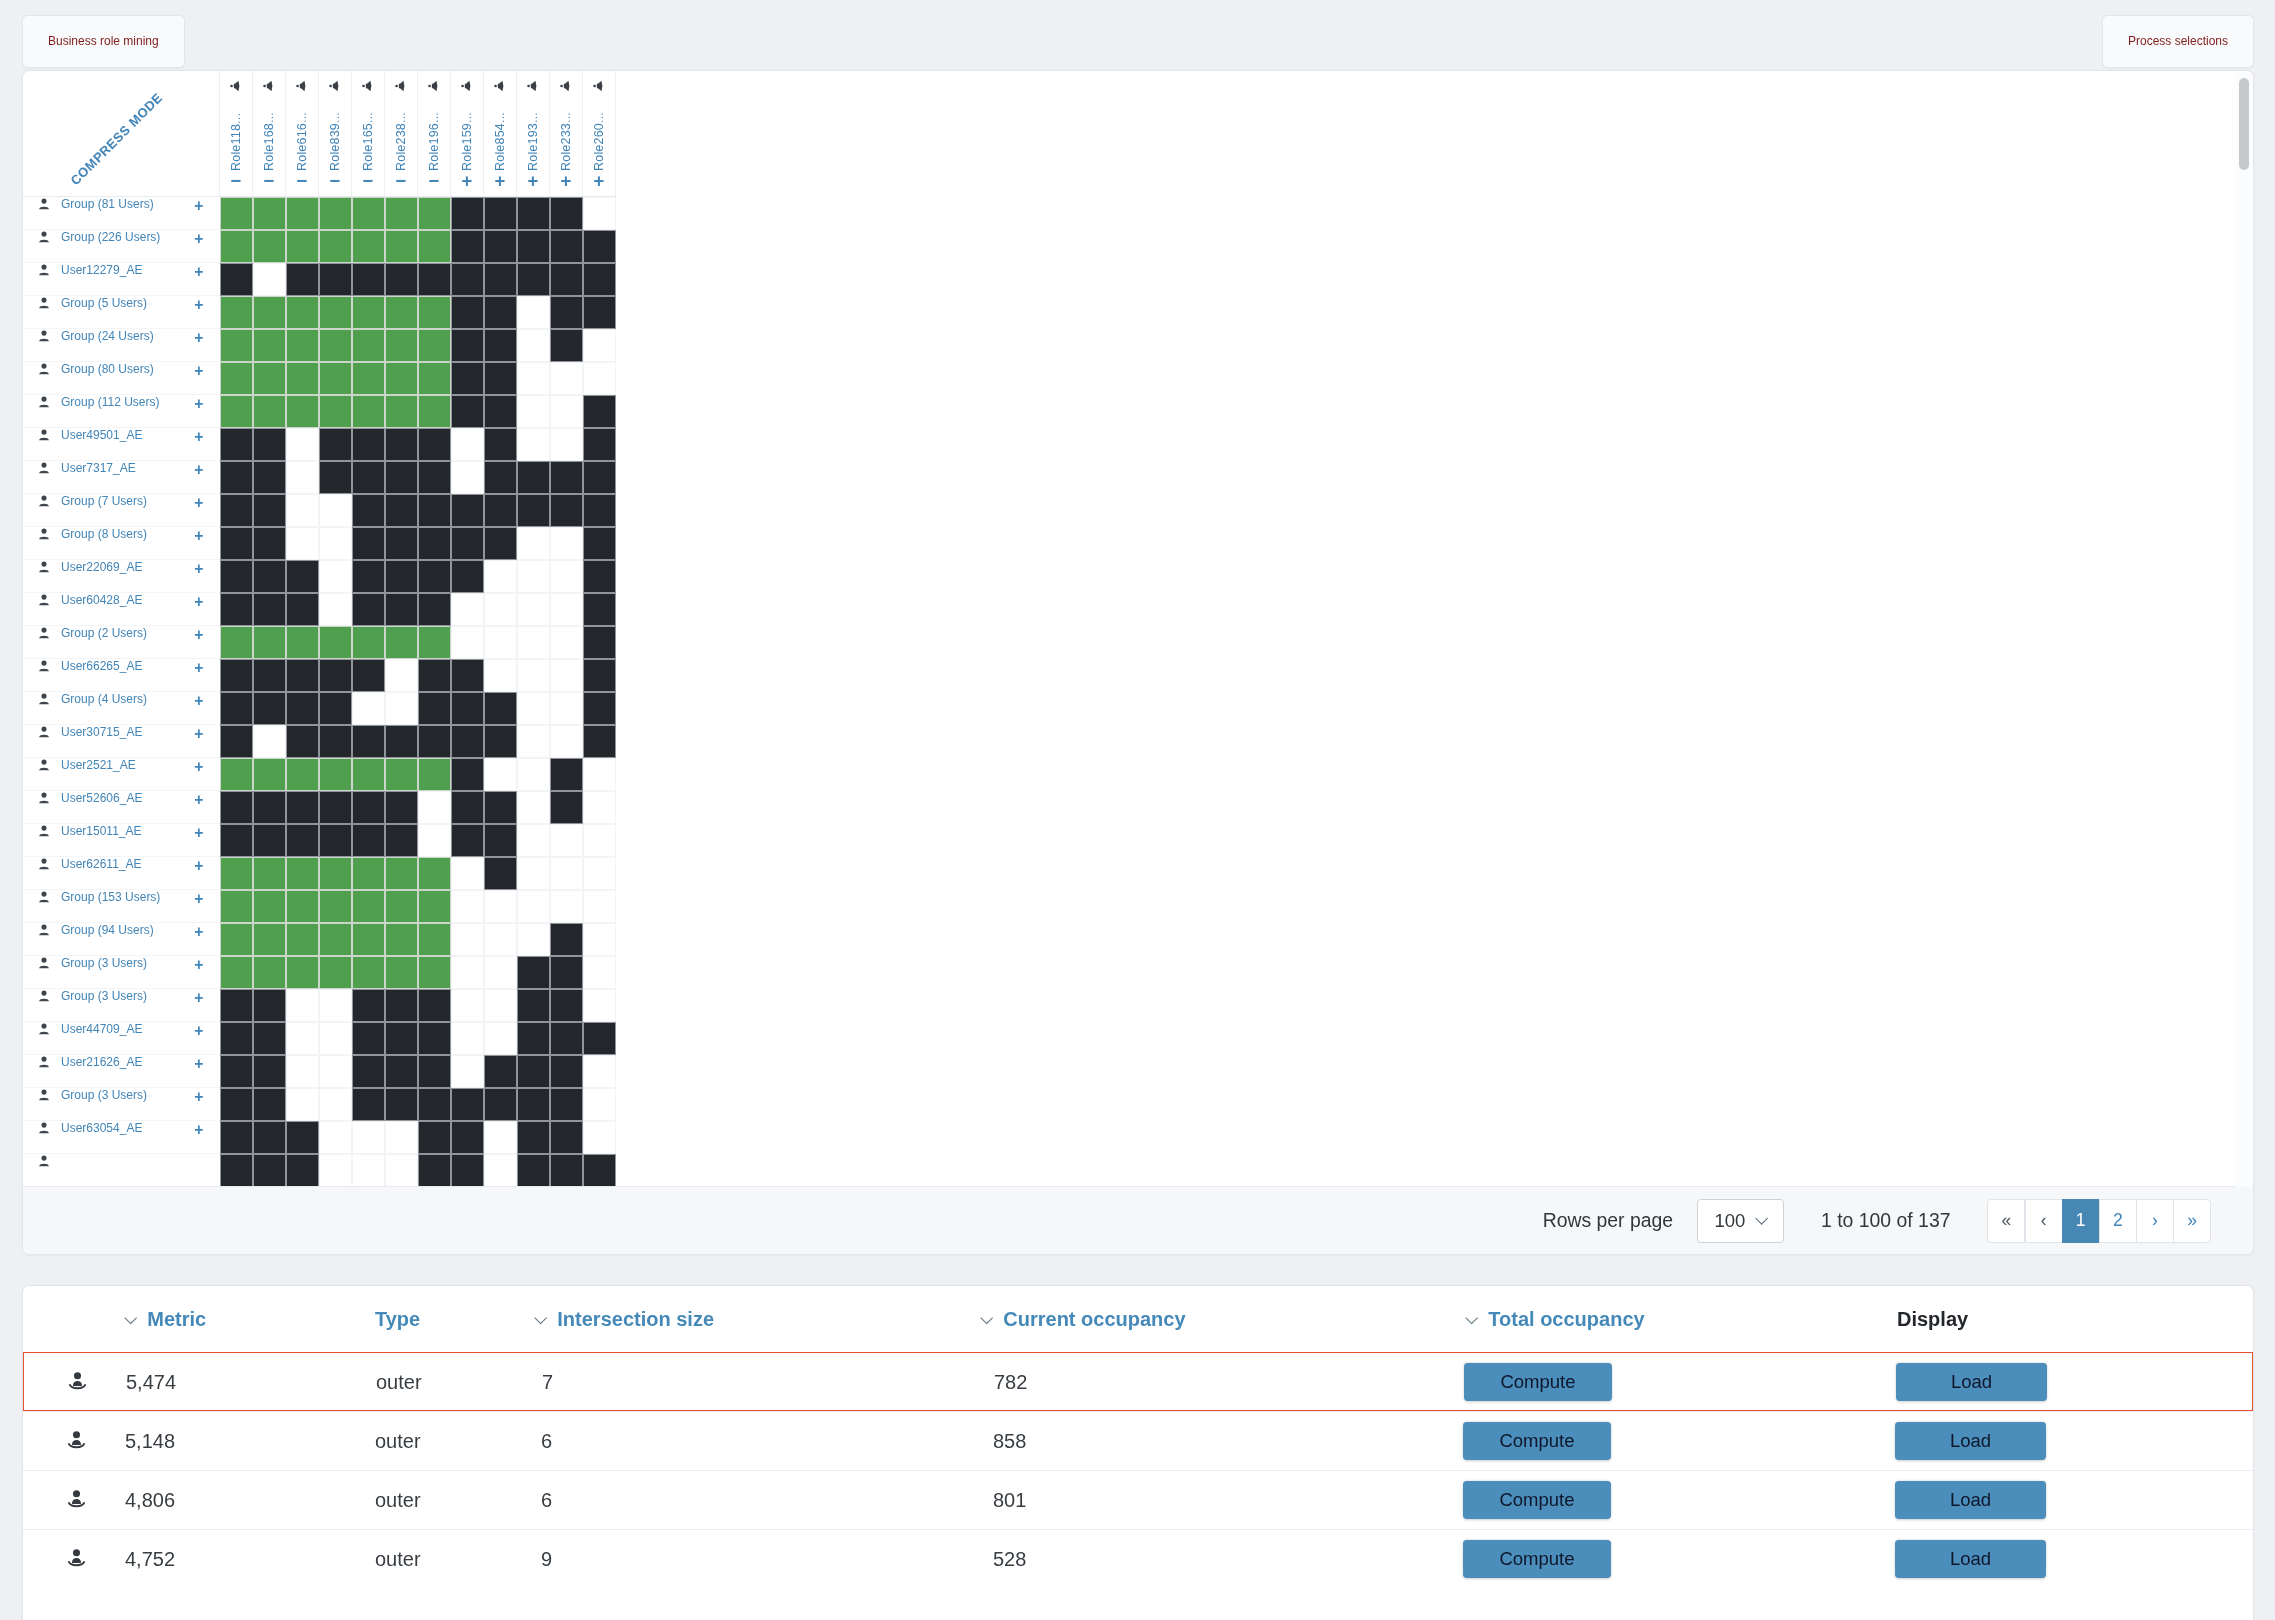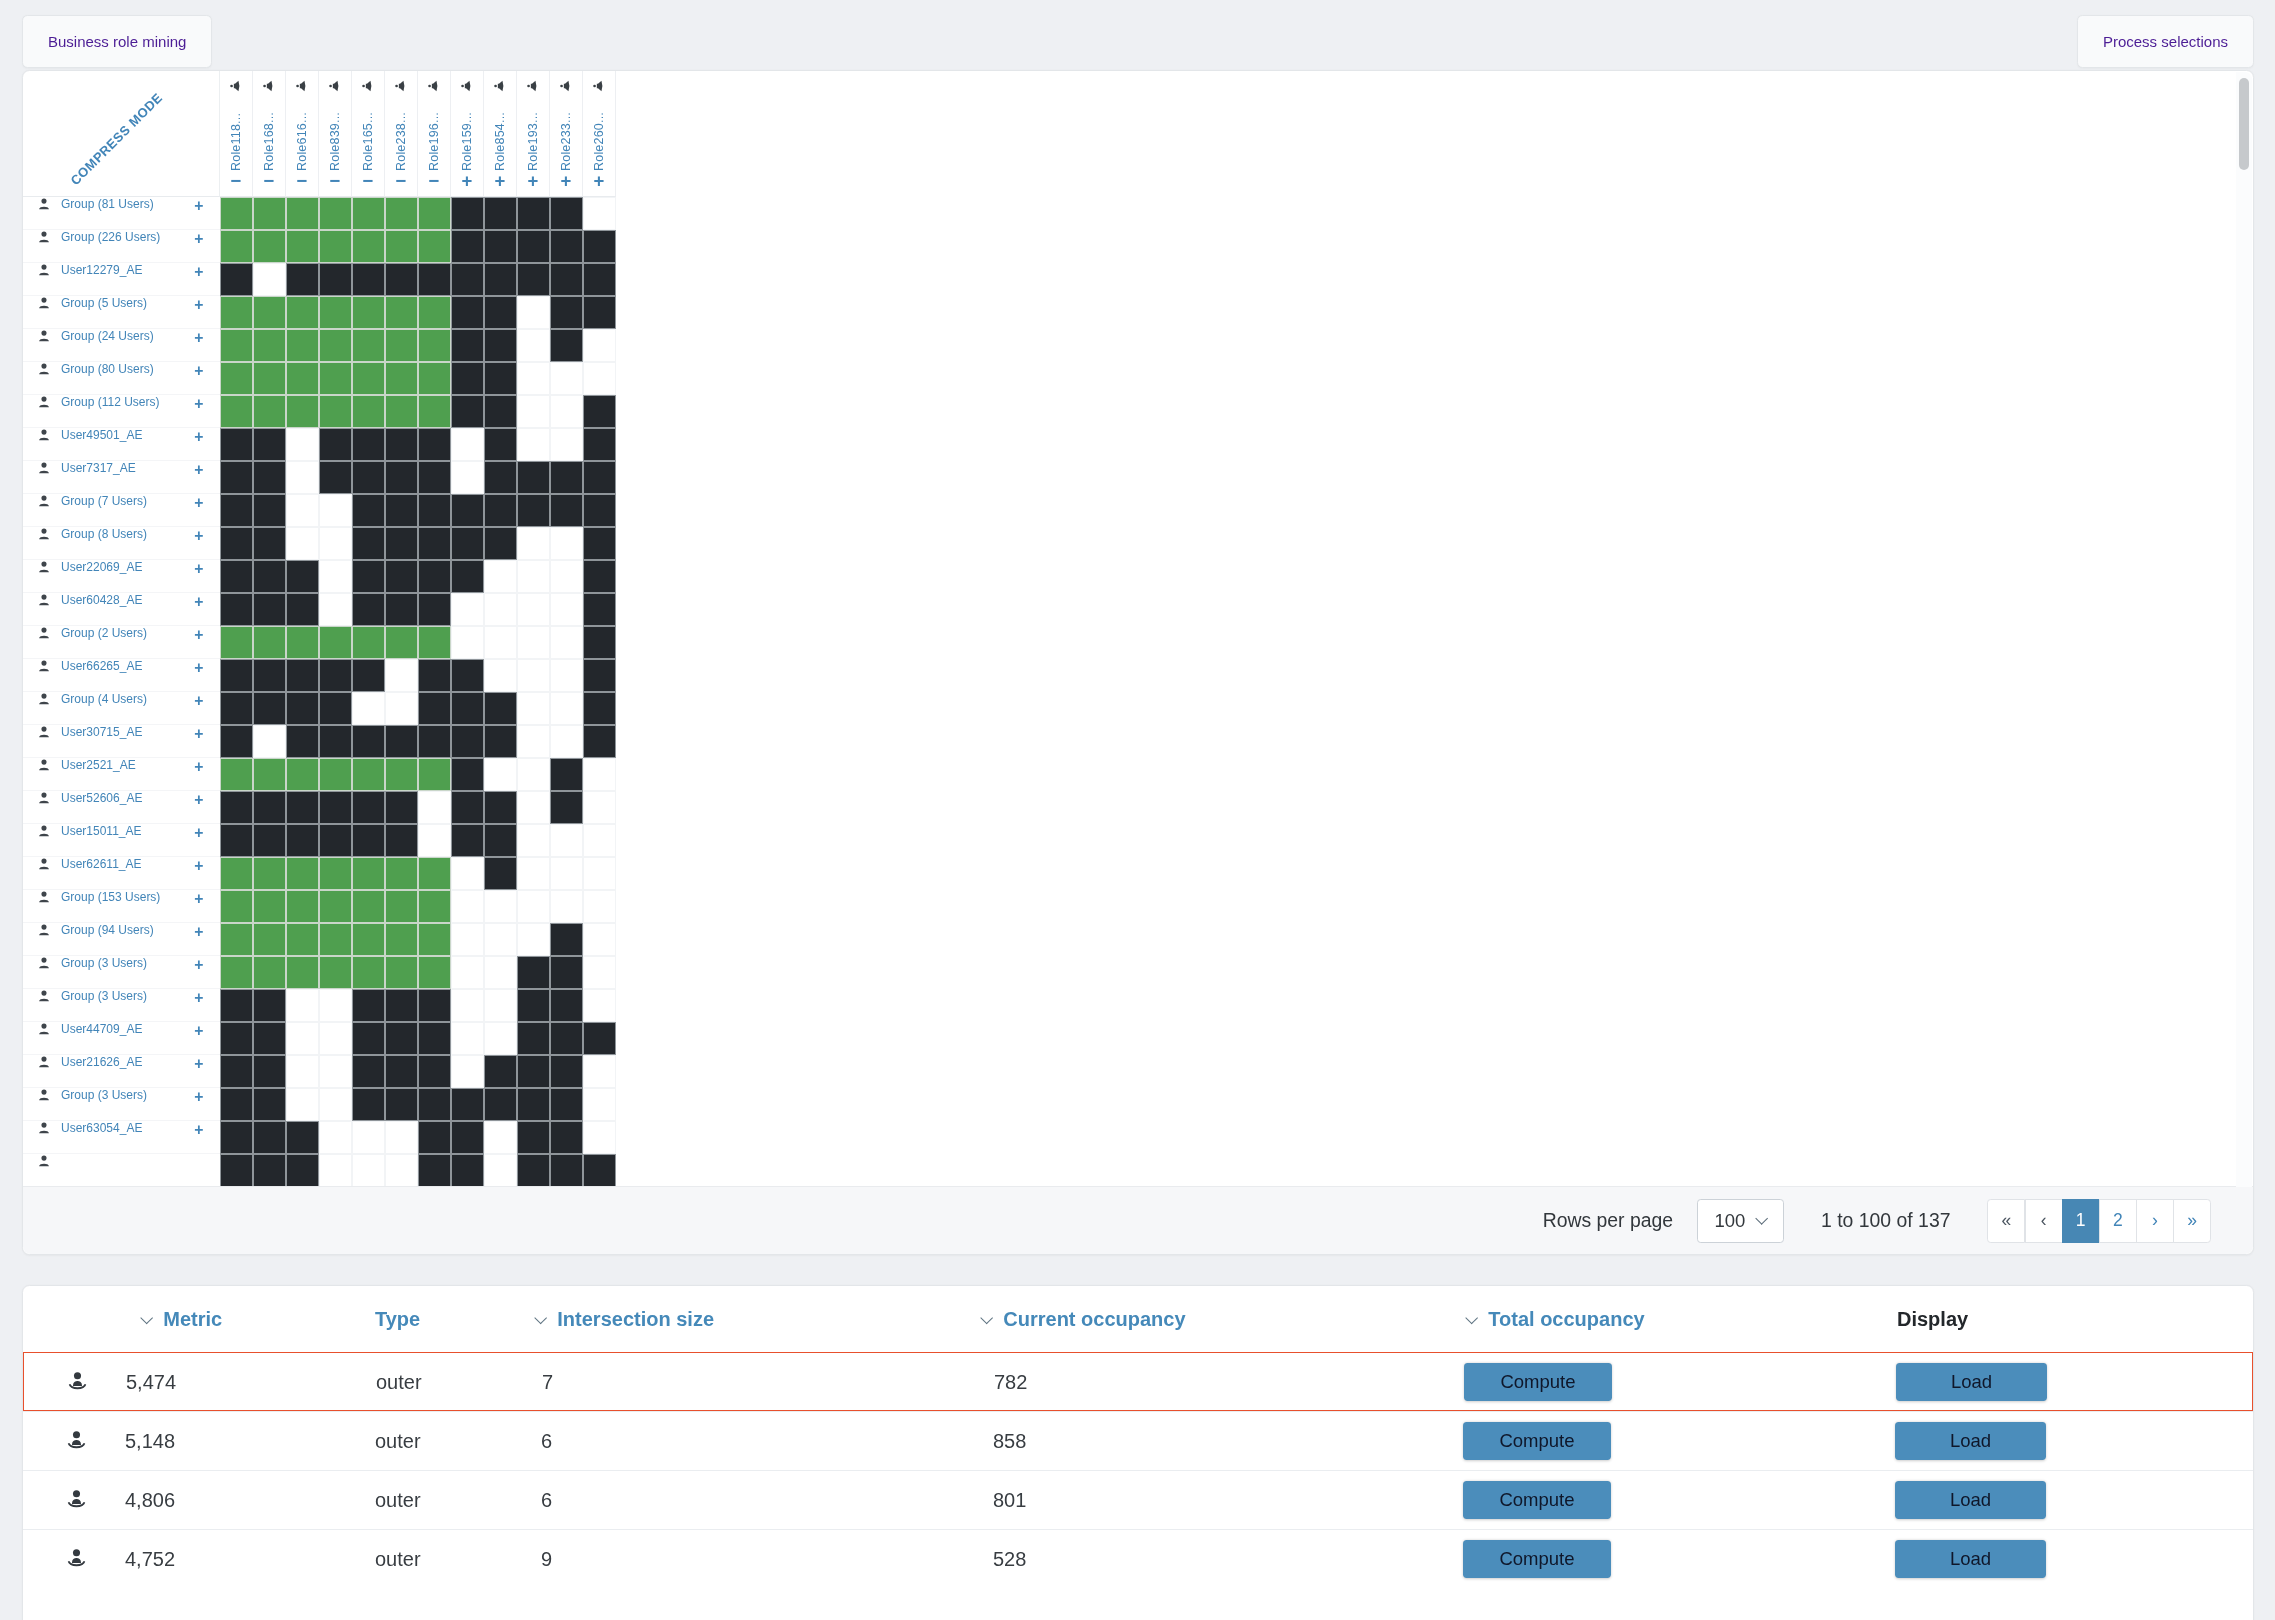--- a/index.html
+++ b/index.html
@@ -12,7 +12,7 @@
   .tab{
     position:absolute;top:14.8px;height:53px;display:flex;align-items:center;
     padding:0 25px;background:#f9fafb;border:0.9px solid #e3e6e9;border-radius:5.5px;
-    font-size:15px;color:#4c1d95;box-sizing:border-box;box-shadow:0 0.9px 1.8px rgba(0,0,0,.03);
+    font-size:12px;color:#7f1d1d;box-sizing:border-box;box-shadow:0 0.9px 1.8px rgba(0,0,0,.03);
   }
   #title-tab{left:22px}
   #process-btn{right:22px;cursor:pointer}

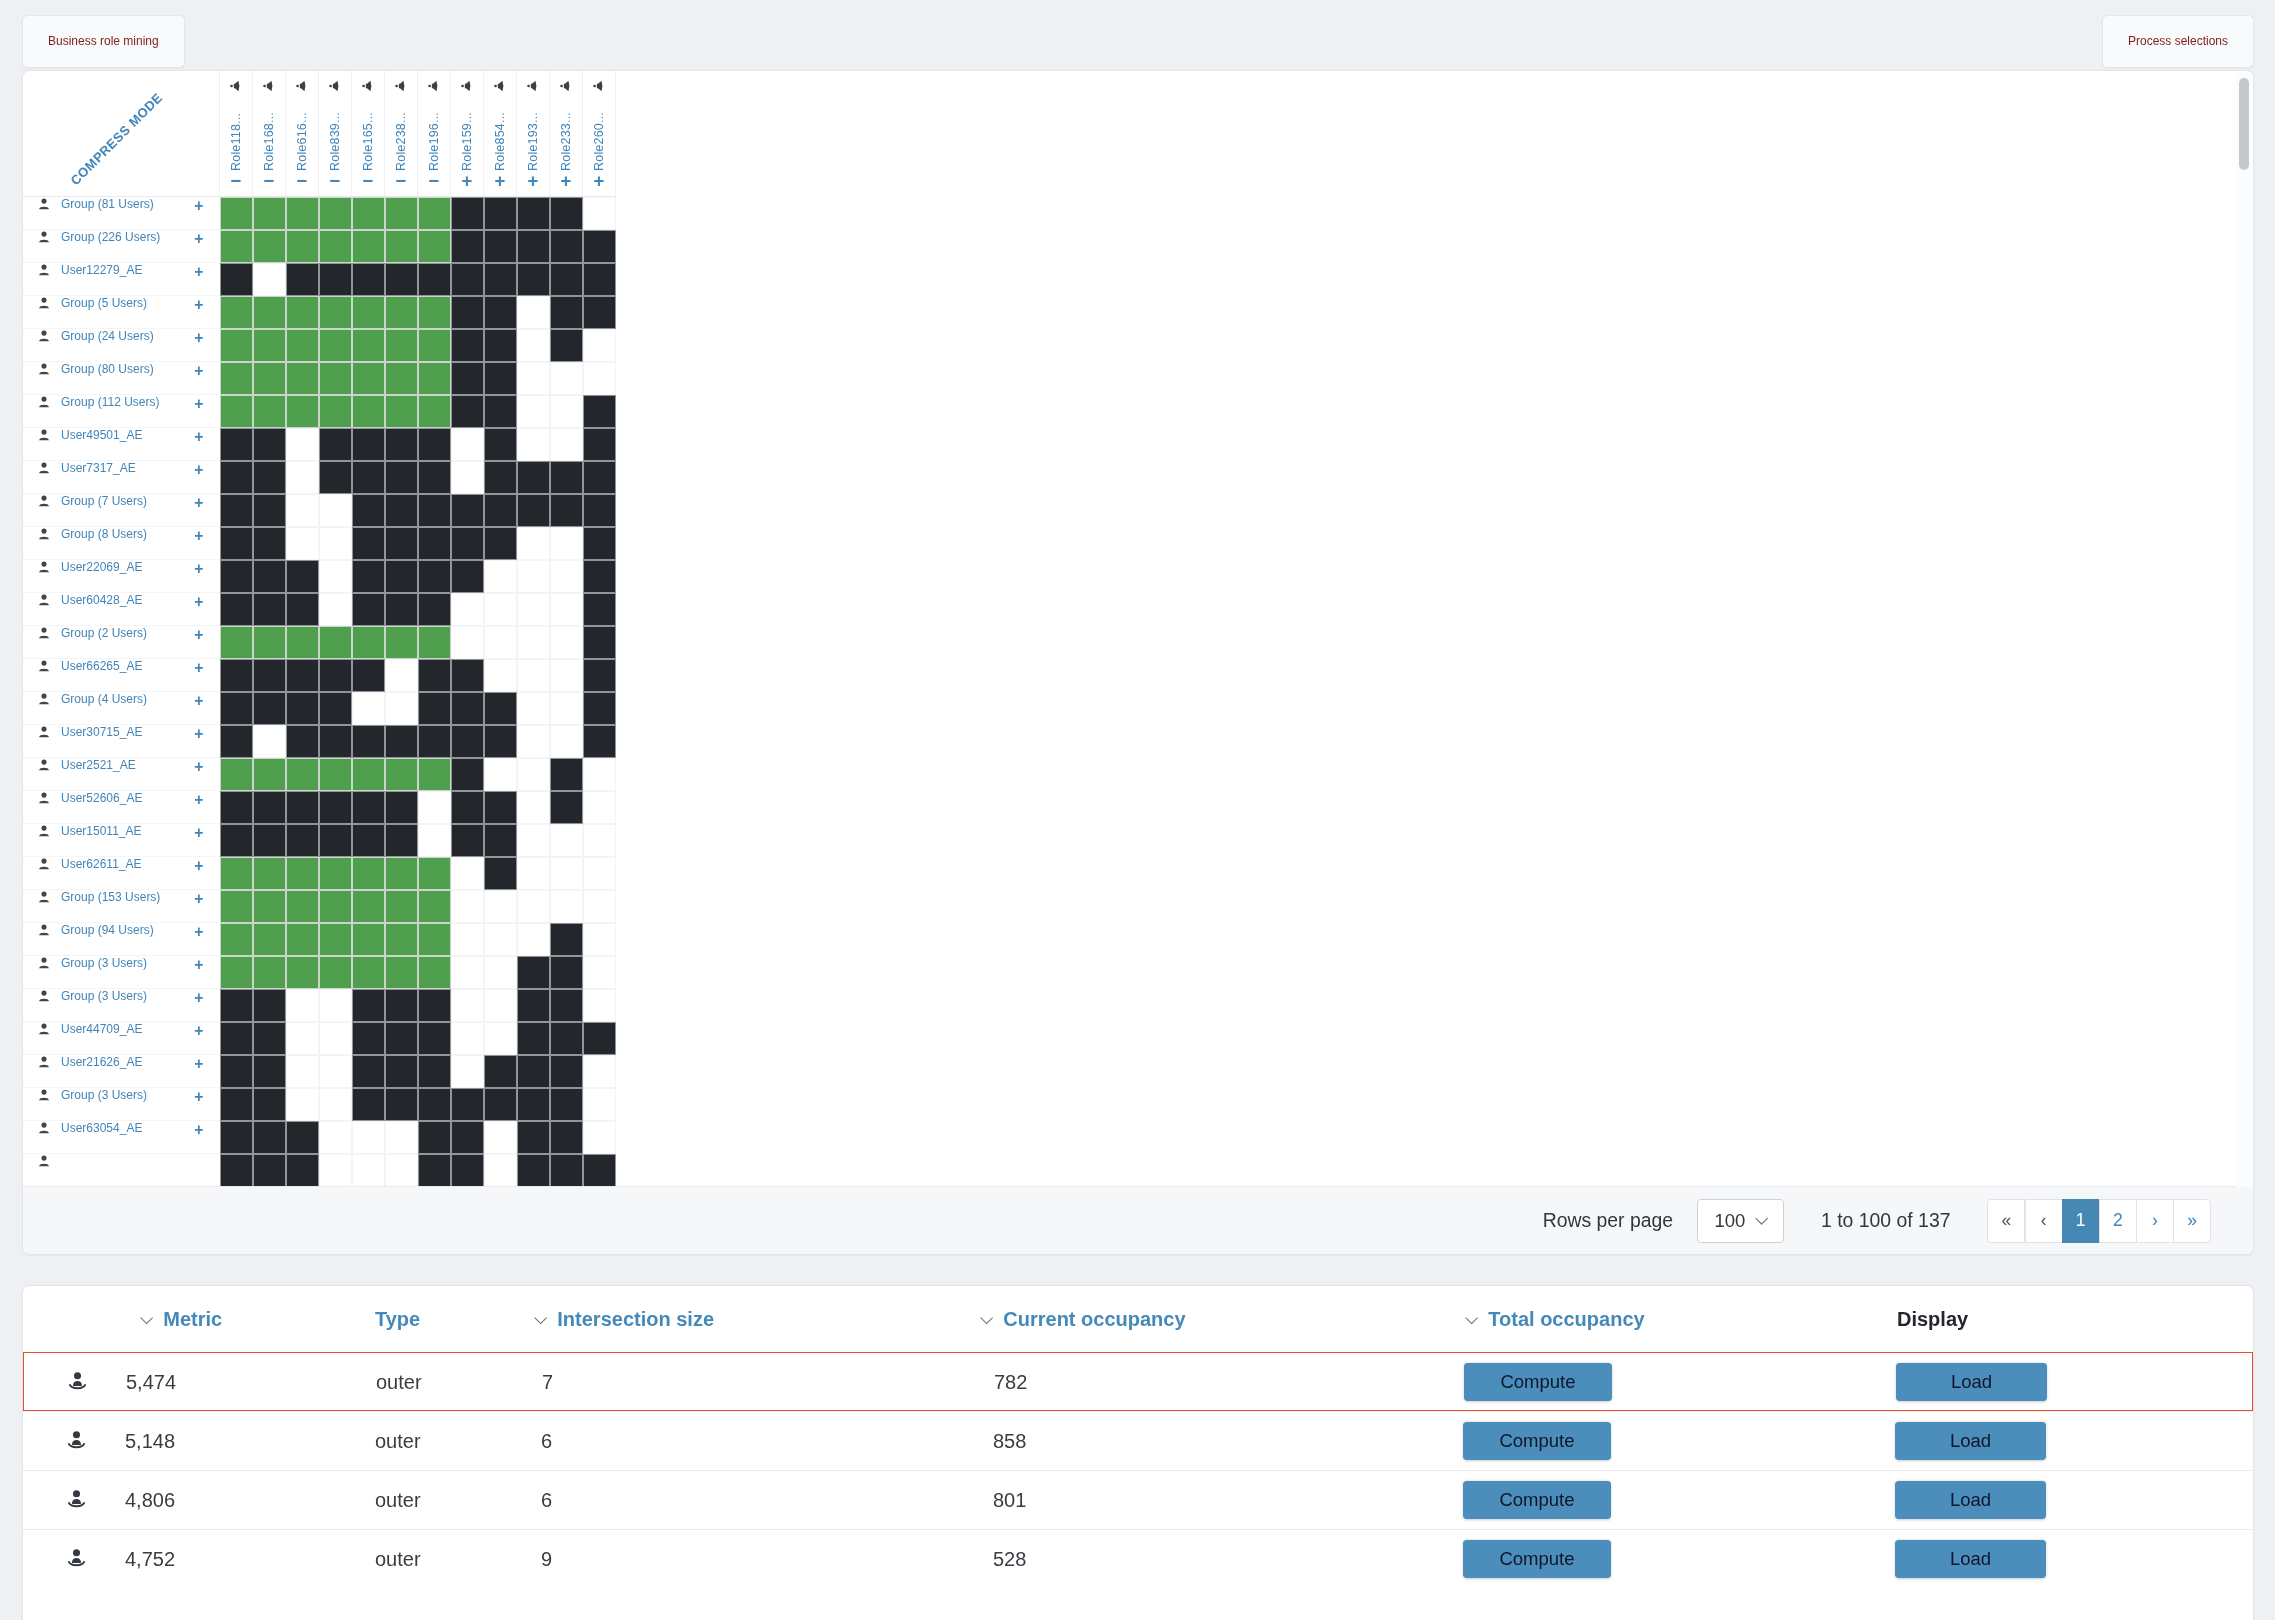--- a/index.html
+++ b/index.html
@@ -82,7 +82,7 @@
   #thead{position:relative;height:66px;font-weight:bold;font-size:20px}
   .th{position:absolute;top:50%;transform:translateY(-50%);color:#4589b9;display:flex;align-items:center;gap:12px;cursor:pointer}
   .th .chev{border-color:#5f7482;margin-top:-1.8px}
-  #th-metric{left:119px}
+  #th-metric{left:103px}
   #th-type{left:352px}
   #th-size{left:513px}
   #th-current{left:959px}

